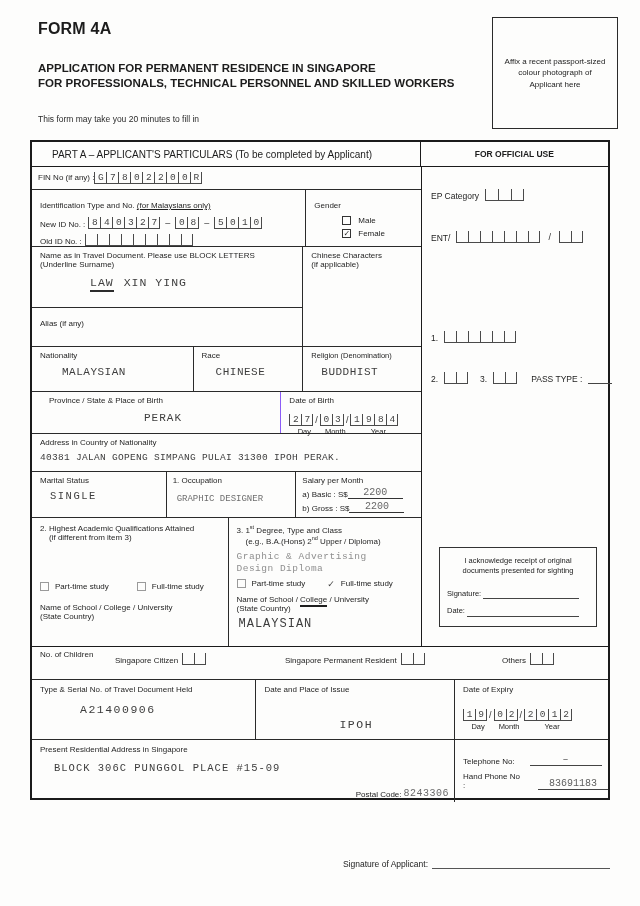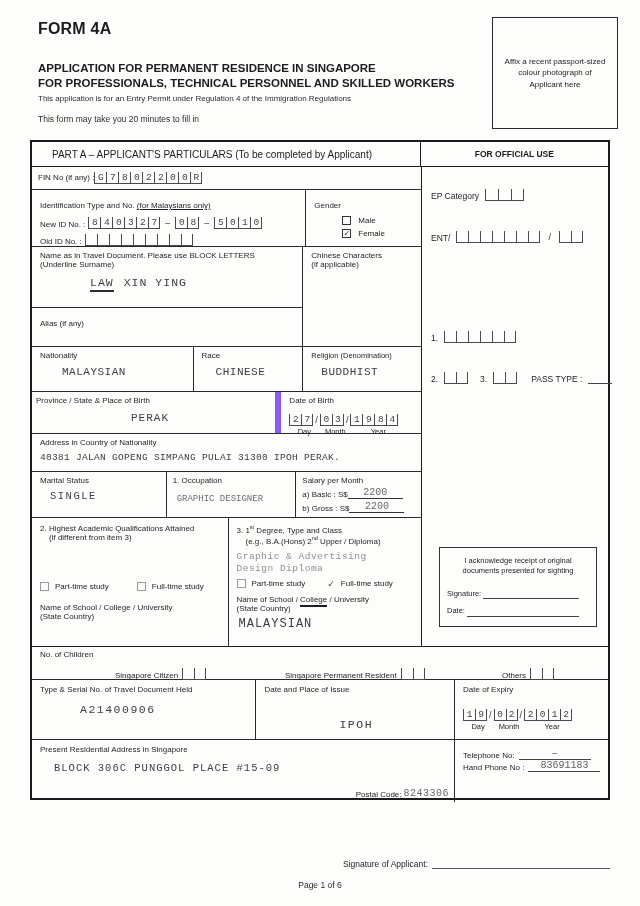--- a/index.html
+++ b/index.html
@@ -134,7 +134,6 @@
   <div class="form-no">FORM 4A</div>
   <div class="title1">APPLICATION FOR PERMANENT RESIDENCE IN SINGAPORE</div>
   <div class="title2">FOR PROFESSIONALS, TECHNICAL PERSONNEL AND SKILLED WORKERS</div>
-  <div class="subtitle">This application is for an Entry Permit under Regulation 4 of the Immigration Regulations</div>
   <div class="note">This form may take you 20 minutes to fill in</div>
   <div class="photo-box">Affix a recent passport-sized colour photograph of Applicant here</div>
 

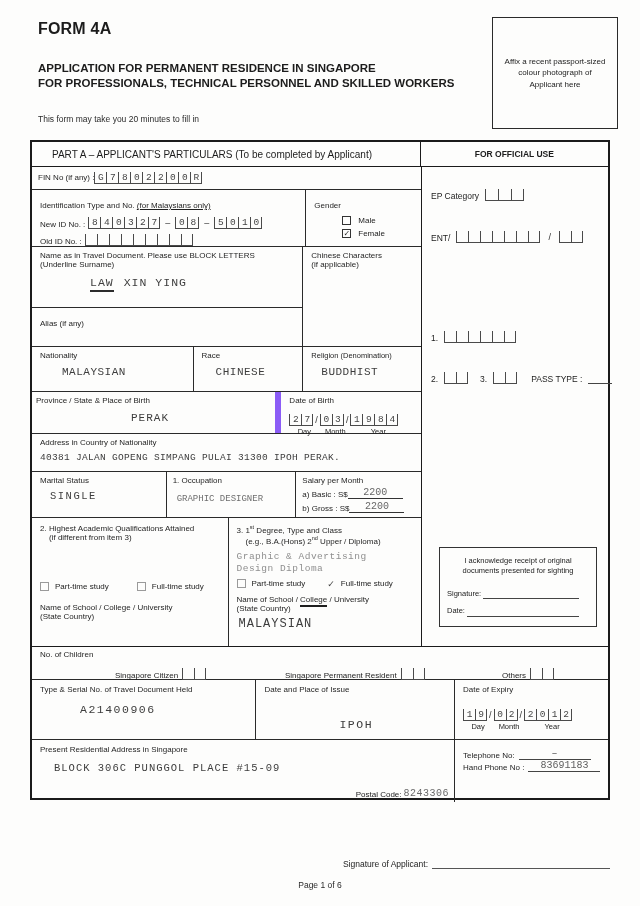--- a/index.html
+++ b/index.html
@@ -67,7 +67,7 @@
   .nat-val{margin:6px 0 0 22px;font-size:11px;letter-spacing:.5px}
 
   .row-prov{height:42px;display:flex}
-  .prov-c1{width:250px;border-right:6px solid #8b5cf6;padding:4px 0 0 4px}
+  .prov-c1{width:250px;border-right:1px solid #8b5cf6;padding:4px 0 0 17px}
   .prov-val{margin:7px 0 0 95px;font-size:11px;letter-spacing:1px}
   .prov-c2{width:140px;padding:4px 0 0 8px}
   .dmy{display:flex;font-size:7.5px;color:#222;margin-top:1px}

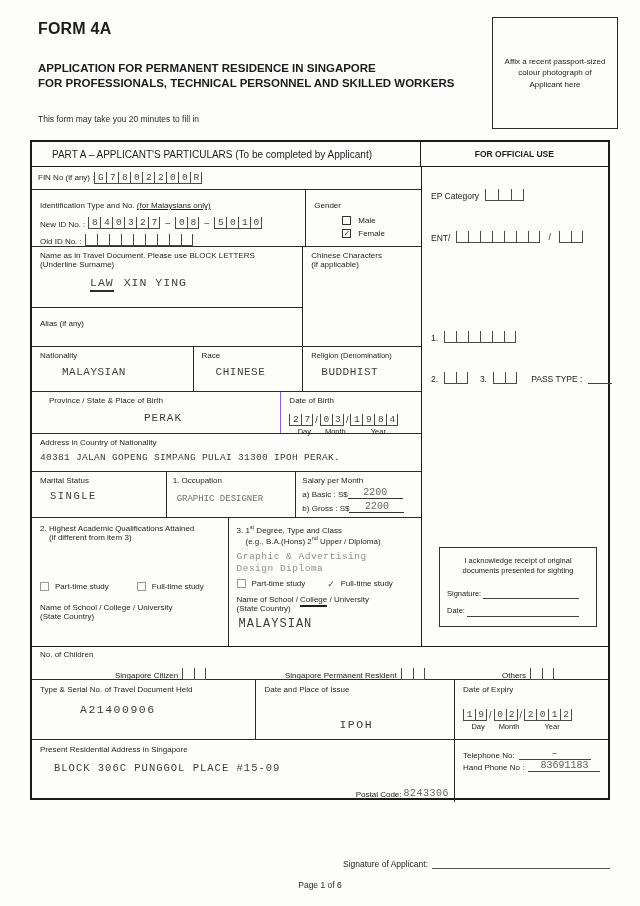--- a/index.html
+++ b/index.html
@@ -104,7 +104,7 @@
 
   
   .row-child{height:33px;border-bottom:1px solid #2a2a2a;position:relative}
-  .child-grp{position:absolute;top:21px;display:flex;align-items:flex-end;gap:4px;font-size:8px}
+  .child-grp{position:absolute;top:6px;display:flex;align-items:flex-end;gap:4px;font-size:8px}
   .row-travel{height:60px;display:flex;border-bottom:1px solid #2a2a2a}
   .tr-c1{width:226px;border-right:1px solid #2a2a2a;padding:5px 0 0 8px}
   .tr-val{margin:9px 0 0 40px;font-size:11.5px;letter-spacing:1.5px}

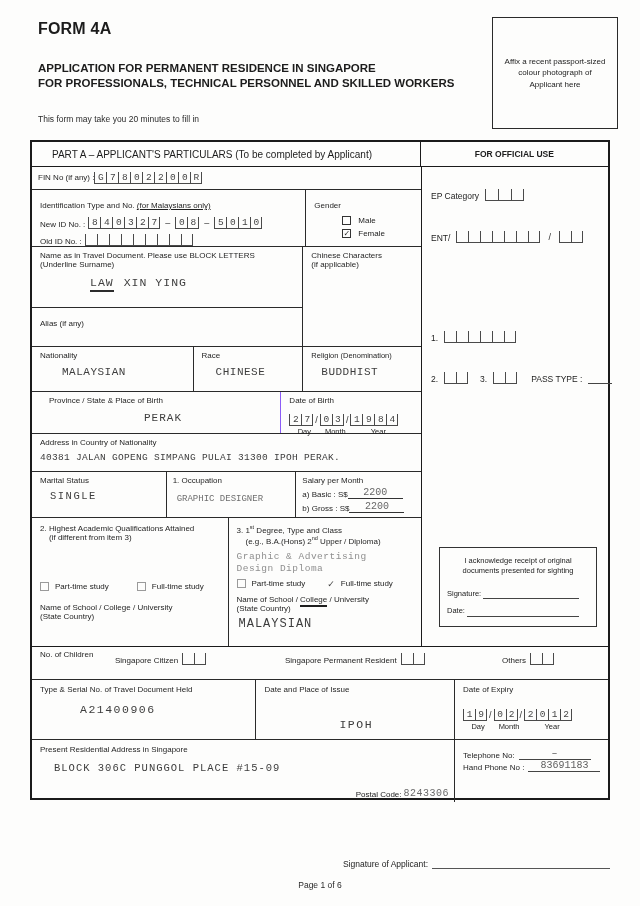--- a/index.html
+++ b/index.html
@@ -119,7 +119,7 @@
   .pr-c2{width:154px;padding:8px 0 0 8px;font-size:8px}
   .ph-line{display:inline-block;width:72px;border-bottom:1px solid #444;text-align:center;
            font:10px "Liberation Mono","DejaVu Sans Mono",monospace;color:#5e5e5e;height:12px;line-height:11px}
-  .ph-row{display:flex;align-items:flex-end;gap:4px;}
+  .ph-row{display:flex;align-items:flex-end;gap:15px;margin-top:6px}
 
   .sig-footer{position:absolute;top:859px;right:30px;display:flex;align-items:flex-end;gap:4px;font-size:8.5px}
   .sig-line{display:inline-block;width:178px;border-bottom:1px solid #555;height:10px}

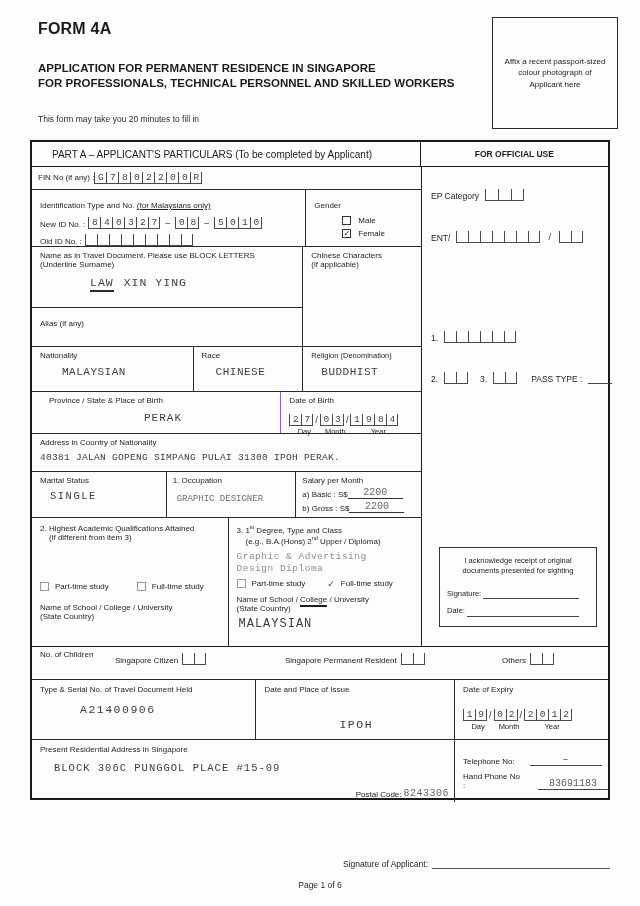--- a/index.html
+++ b/index.html
@@ -487,7 +487,6 @@
     <span>Signature of Applicant:</span>
     <span class="sig-line"></span>
   </div>
-  <div class="page-num">Page 1 of 6</div>
 </div>
 
 </body></html>

